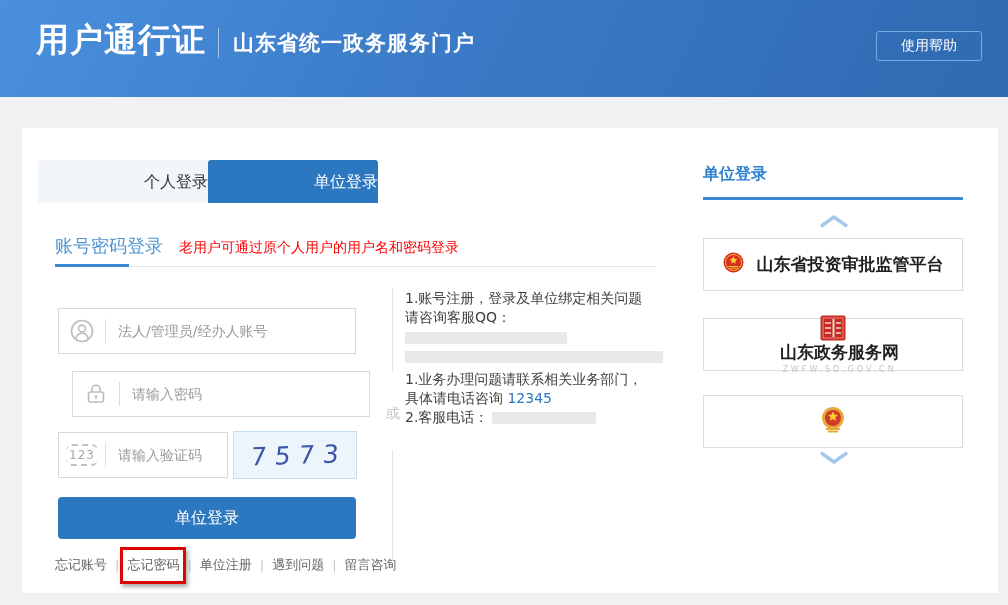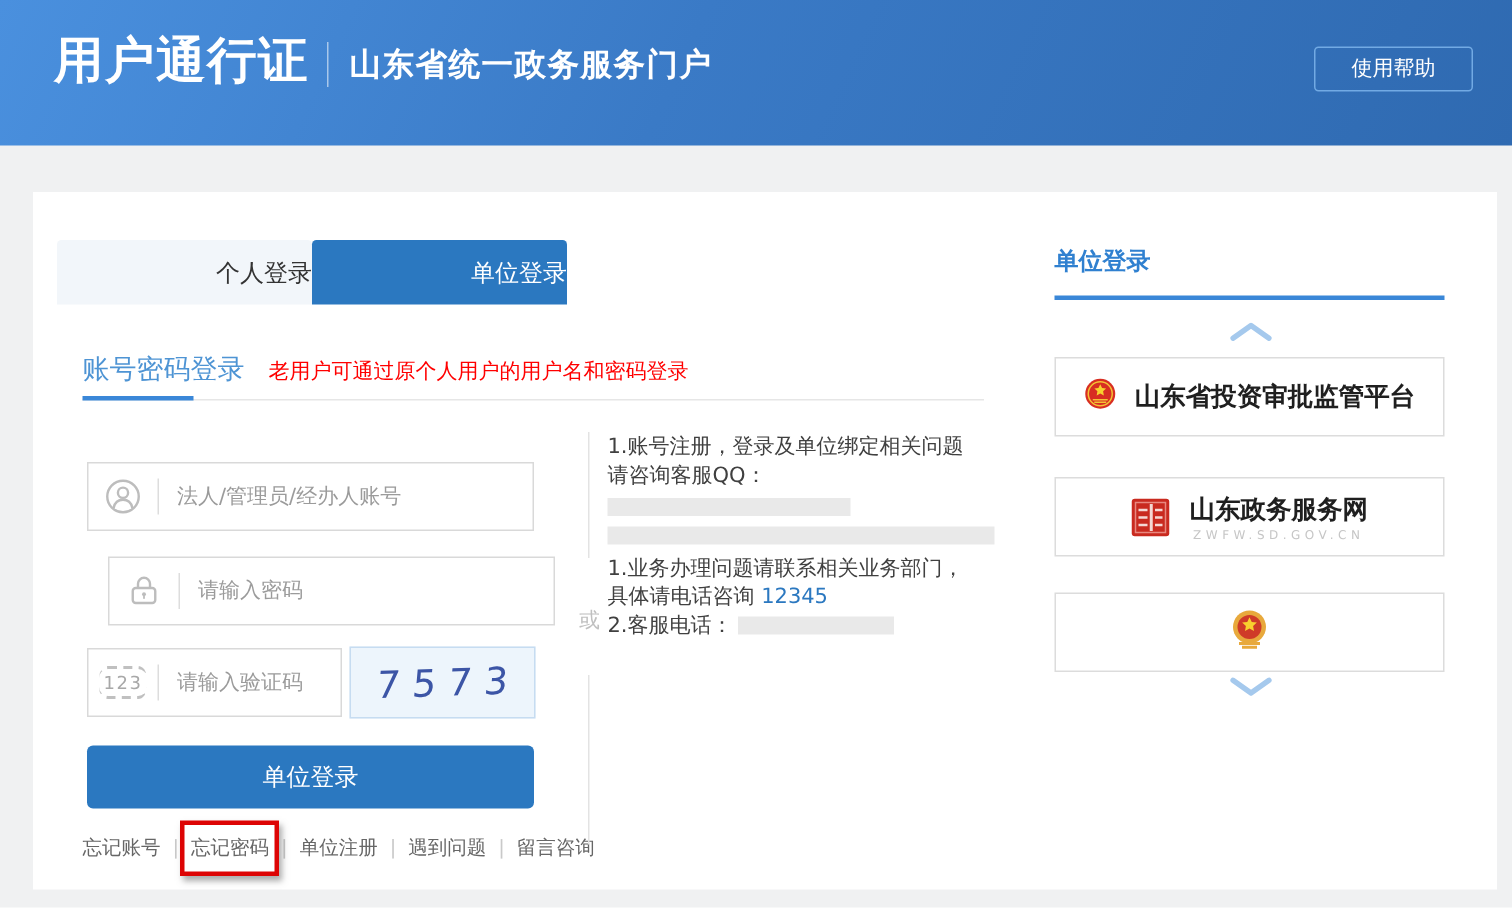--- a/index.html
+++ b/index.html
@@ -95,7 +95,7 @@
   .partner-card { position:absolute; left:681px; width:260px; height:53px;
     border:1px solid #dcdcdc; background:#fff; display:flex; align-items:center;
     justify-content:center; cursor:pointer; }
-  .pc1 { top:110px; } .pc2 { top:190px; } .pc3 { top:267px; }
+  .pc1 { top:110px; } .pc2 { top:190px;flex-direction:column; } .pc3 { top:267px; }
   .partner-text { display:flex; flex-direction:column; align-items:center; margin-left:13px; }
   .partner-name { font-size:17px; font-weight:bold; color:#1f1f1f; white-space:nowrap; }
   .partner-url { font-size:8px; color:#c6c6c6; letter-spacing:3px; margin-top:1px; }

